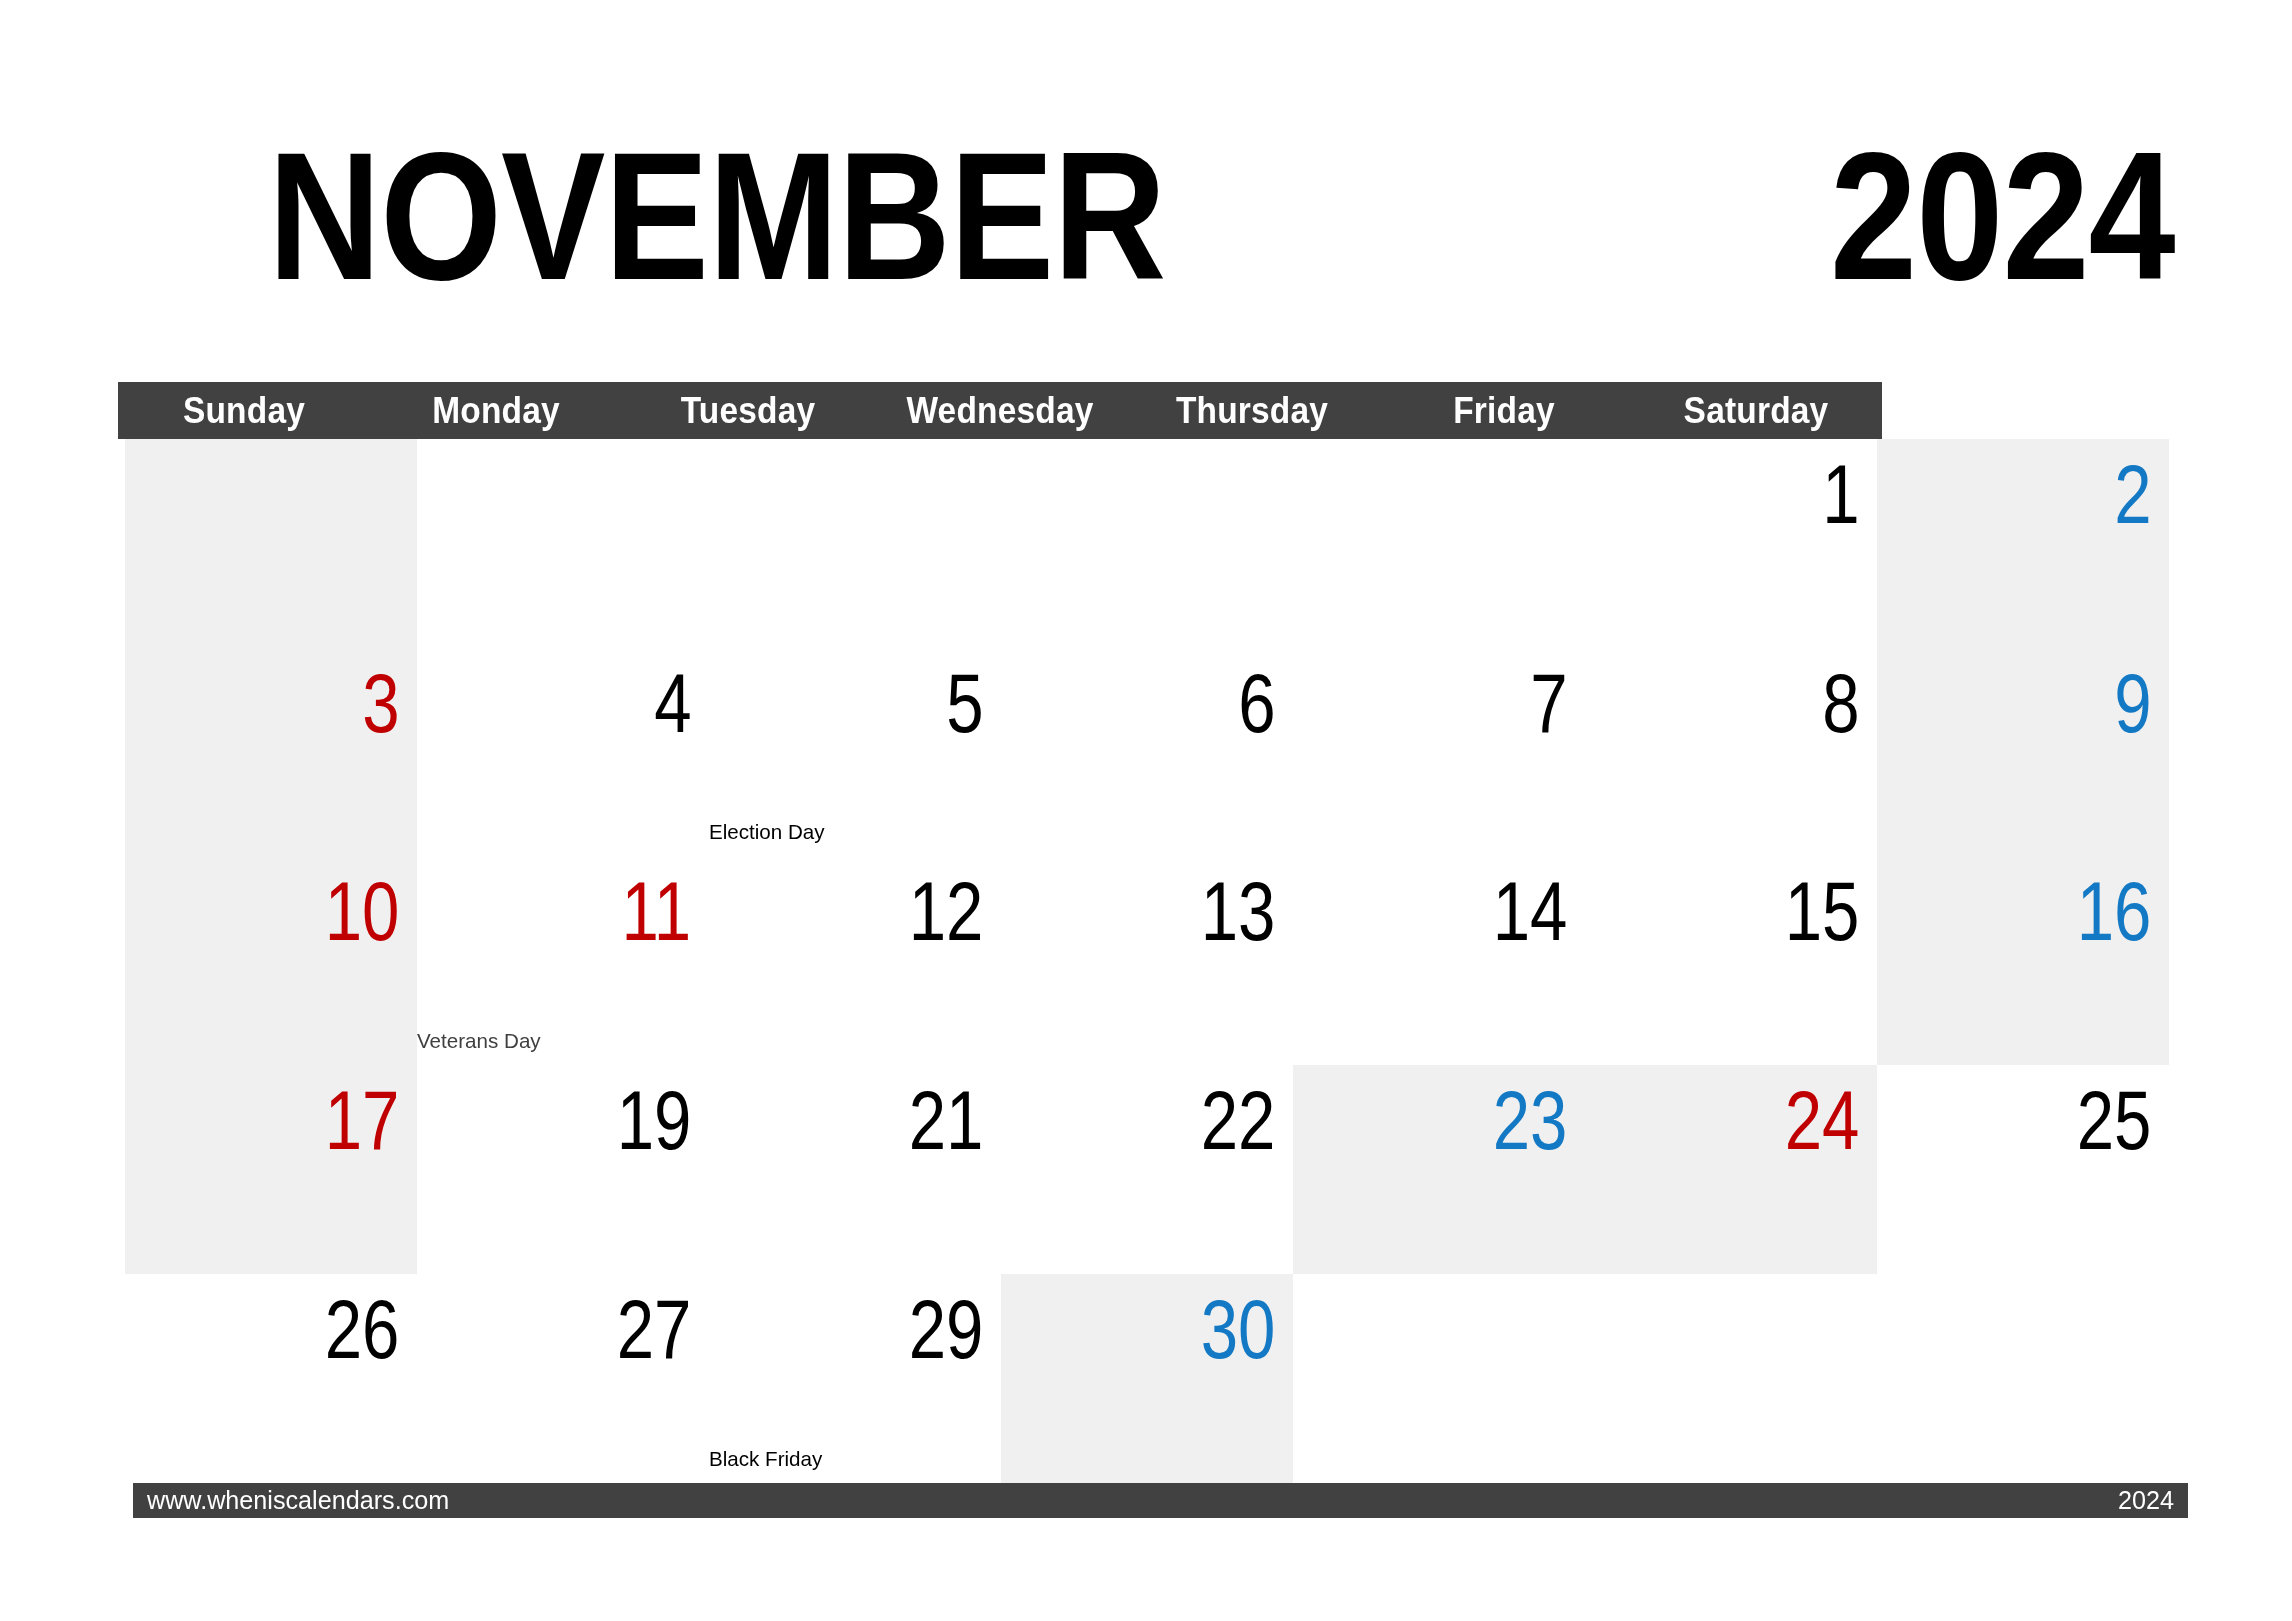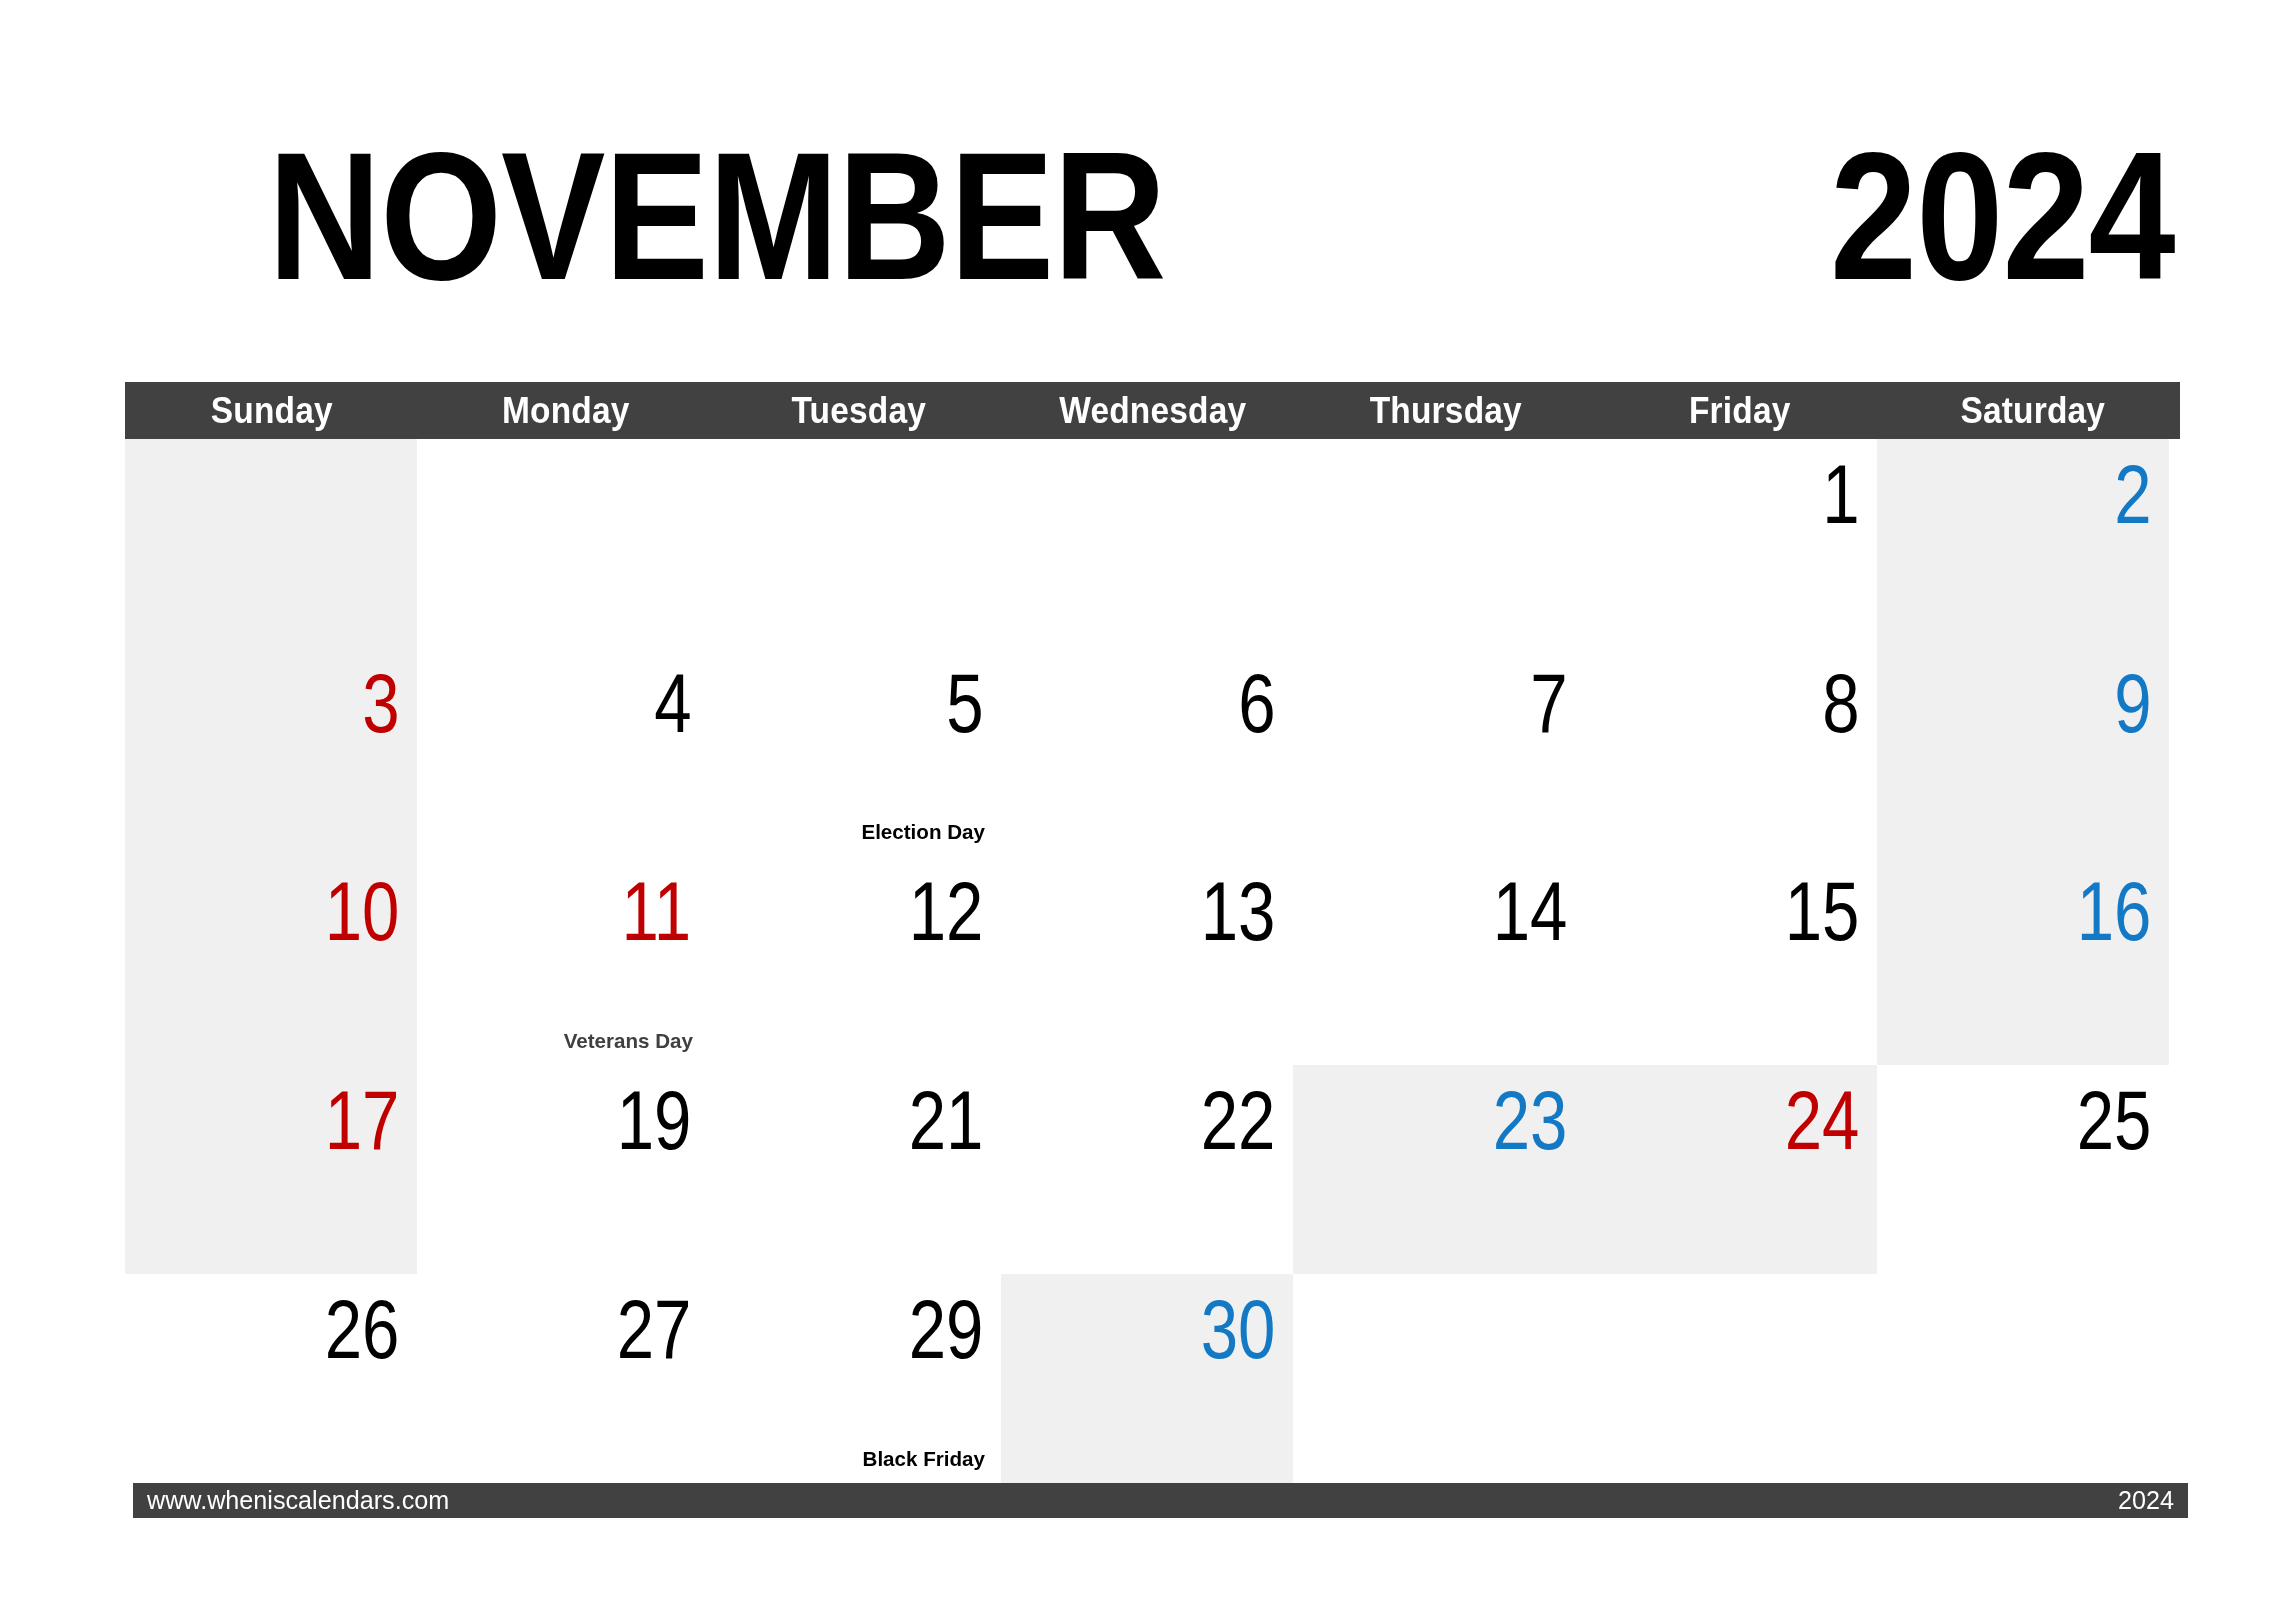--- a/index.html
+++ b/index.html
@@ -44,9 +44,9 @@
   
   #weekday-header {
     position: absolute;
-    left: 125px;
+    left: 118px;
     top: 382px;
-    width: 2055px;
+    width: 1764px;
     height: 57px;
     background: #414141;
     display: flex;

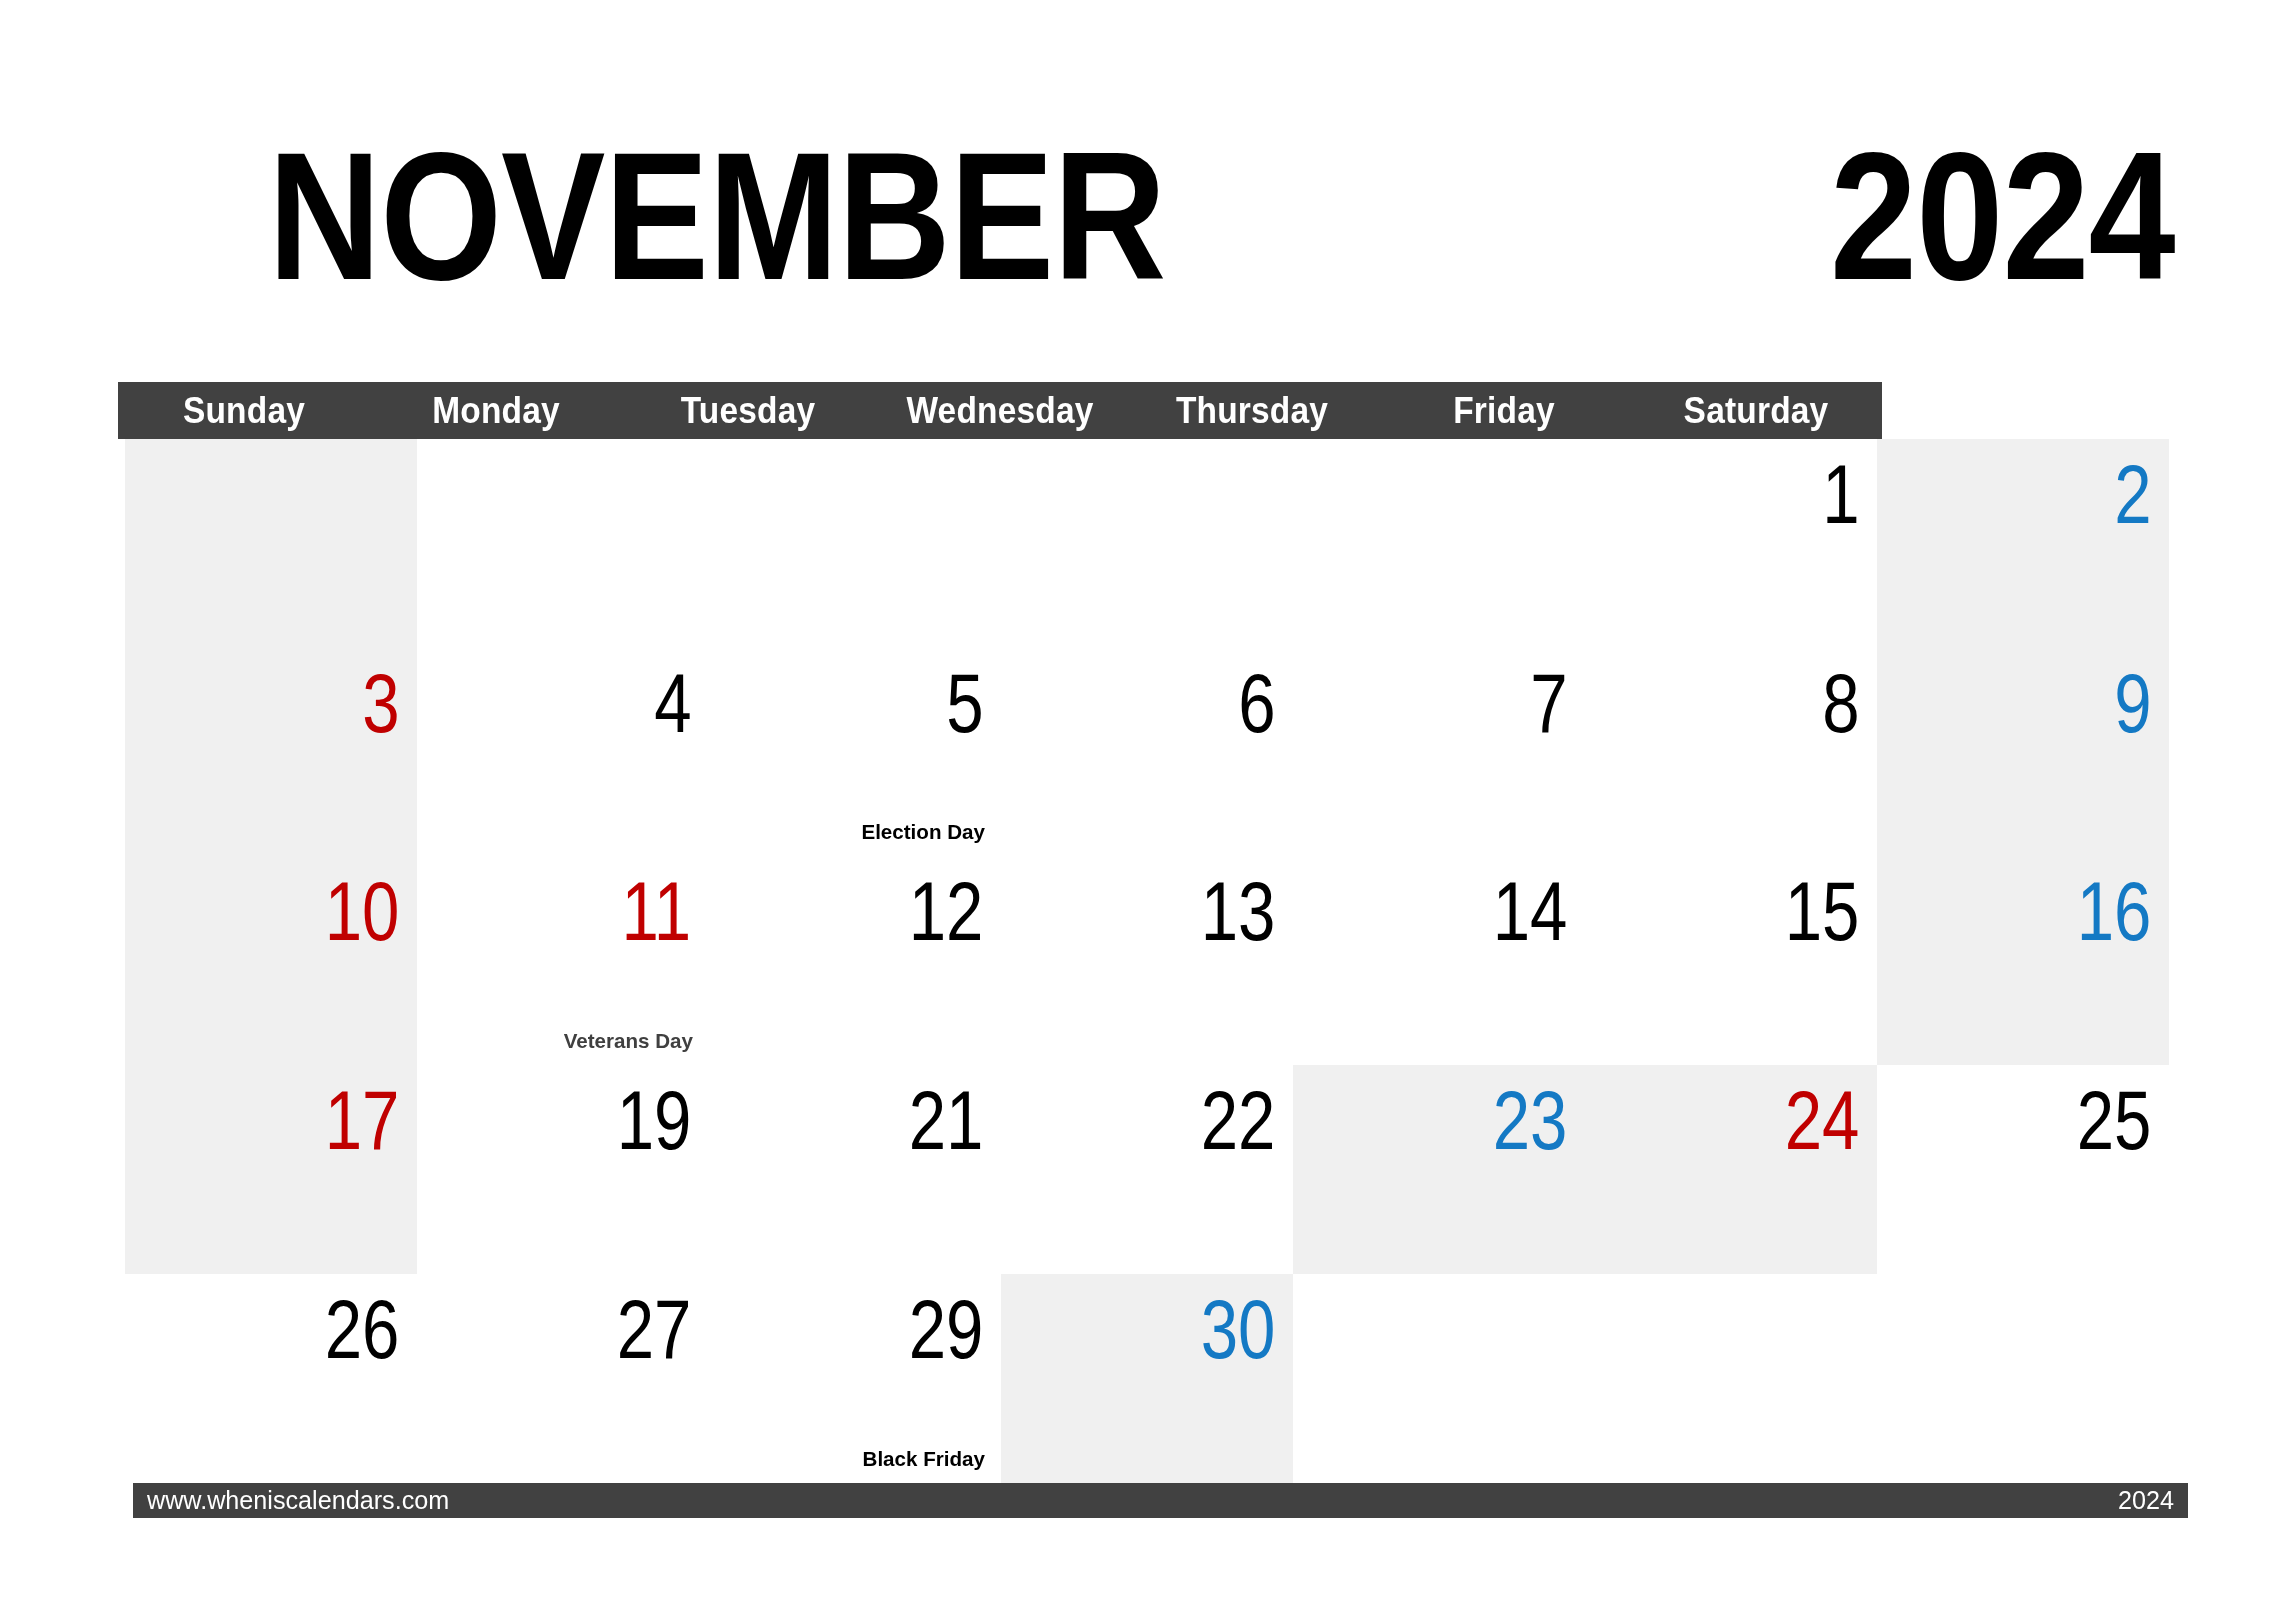--- a/index.html
+++ b/index.html
@@ -104,11 +104,11 @@
   .holiday-label {
     position: absolute;
     left: 0;
-    right: 16px;
+    right: 0;
     bottom: 11.8px;
-    text-align: right;
-    font-family: "Liberation Sans Narrow", "Liberation Sans", sans-serif;
-    font-weight: 700;
+    text-align: left;
+    font-family: "Liberation Sans Narrow", "Liberation Sans", sans-serif;
+    font-weight: 400;
     font-size: 20.6px;
     line-height: 25.5px;
     color: #000000;

